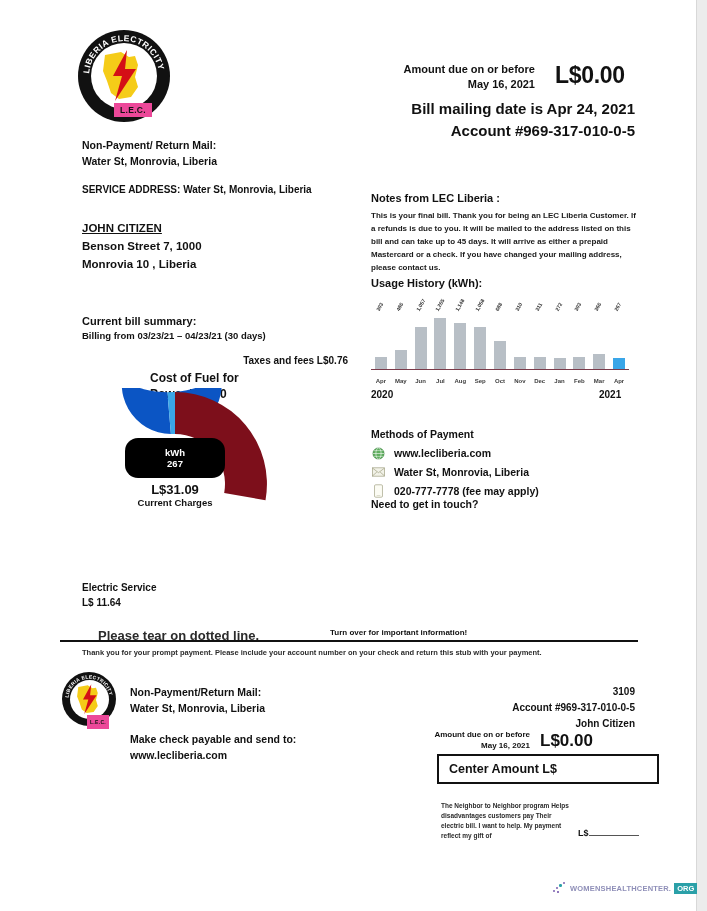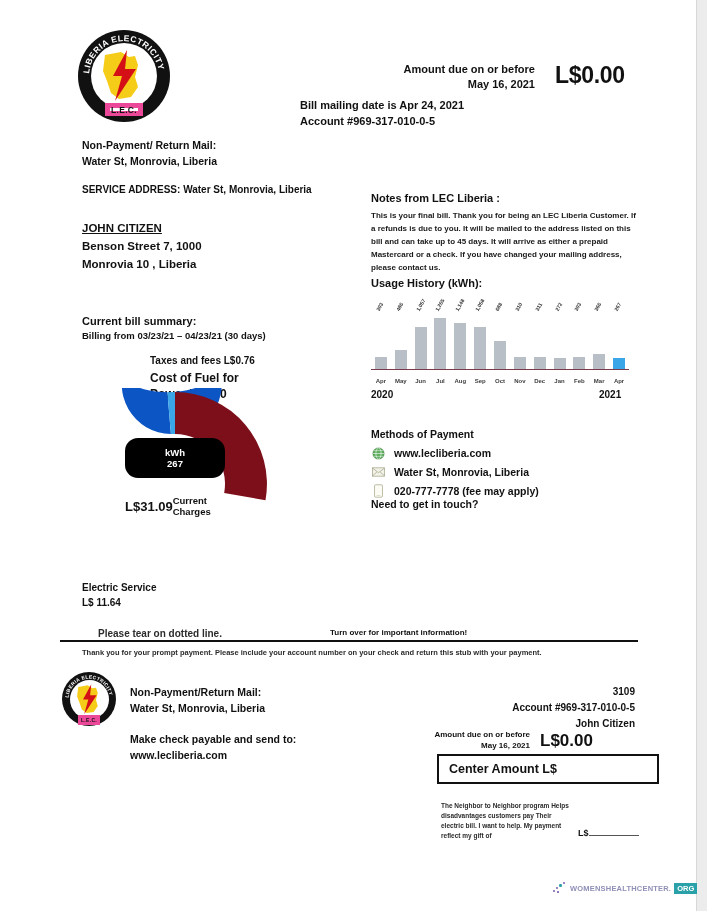--- a/index.html
+++ b/index.html
@@ -26,9 +26,9 @@
   .seal-text { position:absolute; left:0; top:0; width:100%; height:100%; }
   .seal-text text { font-family:"Liberation Sans", sans-serif; font-weight:bold; fill:#fff; }
   .lec-badge {
-    position:absolute; background:#fff; border:5px solid #ec4899;
+    position:absolute; background:#fff; border:7px solid #ec4899;
     display:flex; align-items:center; justify-content:center;
-    font-weight:bold; color:#111; letter-spacing:.3px;
+    font-weight:bold; color:#111; letter-spacing:.3px;margin-left:9px;
   }
 
   

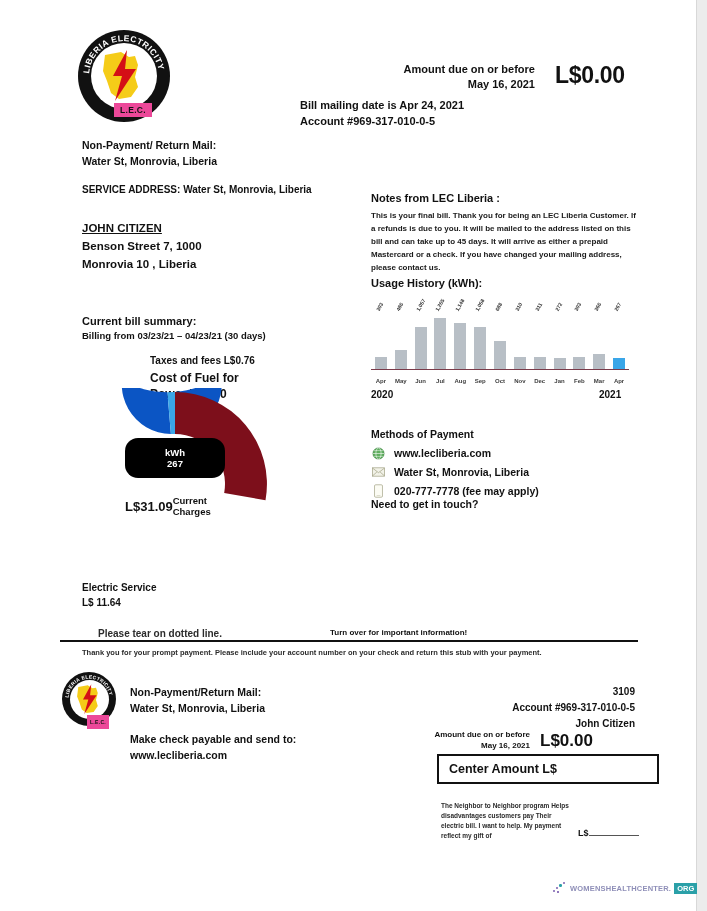--- a/index.html
+++ b/index.html
@@ -35,8 +35,8 @@
   .hdr-due { position:absolute; left:360px; top:62px; width:175px; text-align:right;
              font-size:11px; font-weight:bold; line-height:1.35; }
   .hdr-amt { position:absolute; left:555px; top:62px; font-size:23px; font-weight:bold; letter-spacing:-.3px;}
-  .hdr-sub { position:absolute; left:300px; top:98px; width:335px; text-align:left;
-             font-size:11px; font-weight:bold; line-height:1.45; }
+  .hdr-sub { position:absolute; left:300px; top:98px; width:335px; text-align:right;
+             font-size:15px; font-weight:bold; line-height:1.45; }
 
   
   .blk { position:absolute; font-size:10.5px; font-weight:bold; line-height:1.5; }

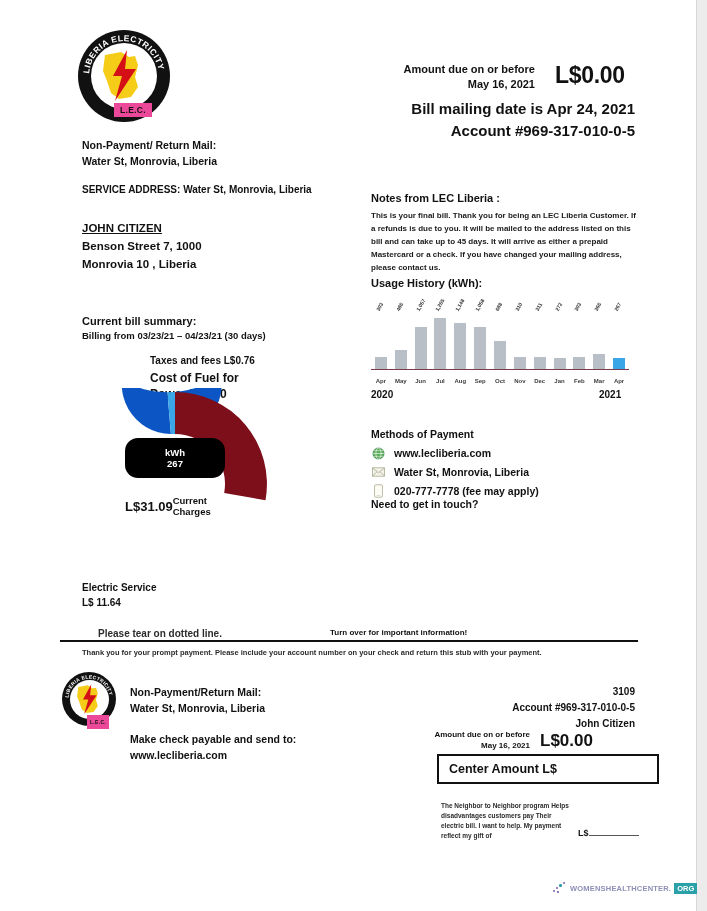--- a/index.html
+++ b/index.html
@@ -70,7 +70,7 @@
   
   #sum-title { position:absolute; left:82px; top:315px; font-size:11px; font-weight:bold; }
   #sum-range { position:absolute; left:82px; top:330px; font-size:9.5px; font-weight:bold; }
-  #taxes-lbl { position:absolute; left:150px; top:355px; width:198px; text-align:left;
+  #taxes-lbl { position:absolute; left:150px; top:355px; width:198px; text-align:right;
                font-size:10px; font-weight:bold; }
   #fuel-lbl { position:absolute; left:150px; top:370px; width:198px; text-align:left;
               font-size:12px; font-weight:bold; line-height:1.35; }

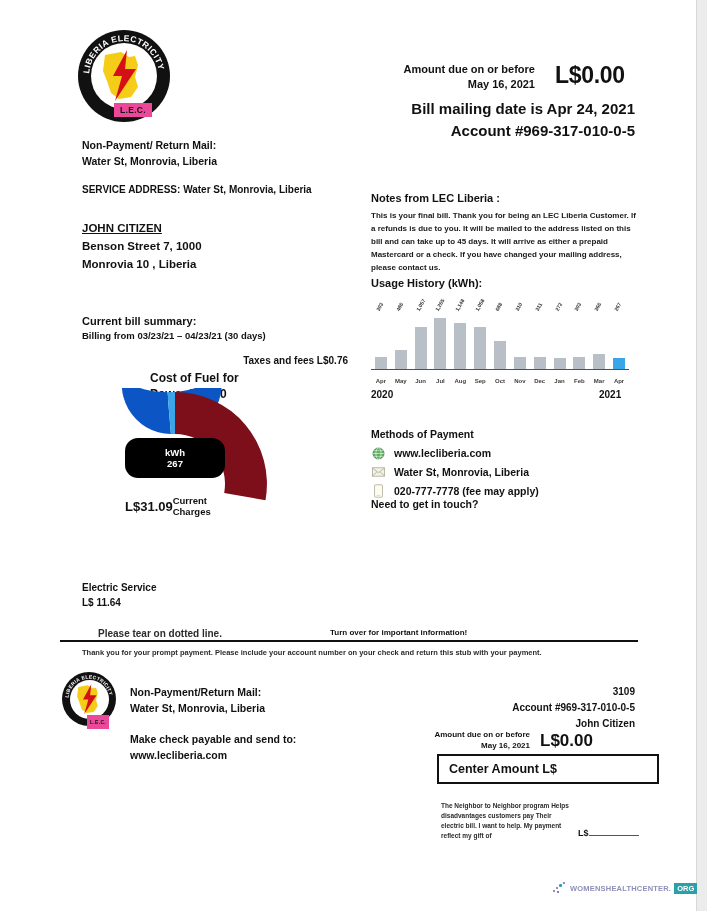--- a/index.html
+++ b/index.html
@@ -83,7 +83,7 @@
   .dc-top .k1 { font-size:9.5px; font-weight:bold; }
   .dc-top .k2 { font-size:9.5px; font-weight:bold; }
   .dc-bot { position:absolute; left:0; bottom:0; width:100%; height:56%;
-            display:flex; flex-direction:row; align-items:center; padding-top:4px; }
+            display:flex; flex-direction:column; align-items:center; padding-top:4px; }
   .dc-bot .m1 { font-size:13px; font-weight:bold; }
   .dc-bot .m2 { font-size:9.5px; font-weight:bold; }
   #elec-lbl { position:absolute; left:82px; top:580px; font-size:10px; font-weight:bold; line-height:1.5; }

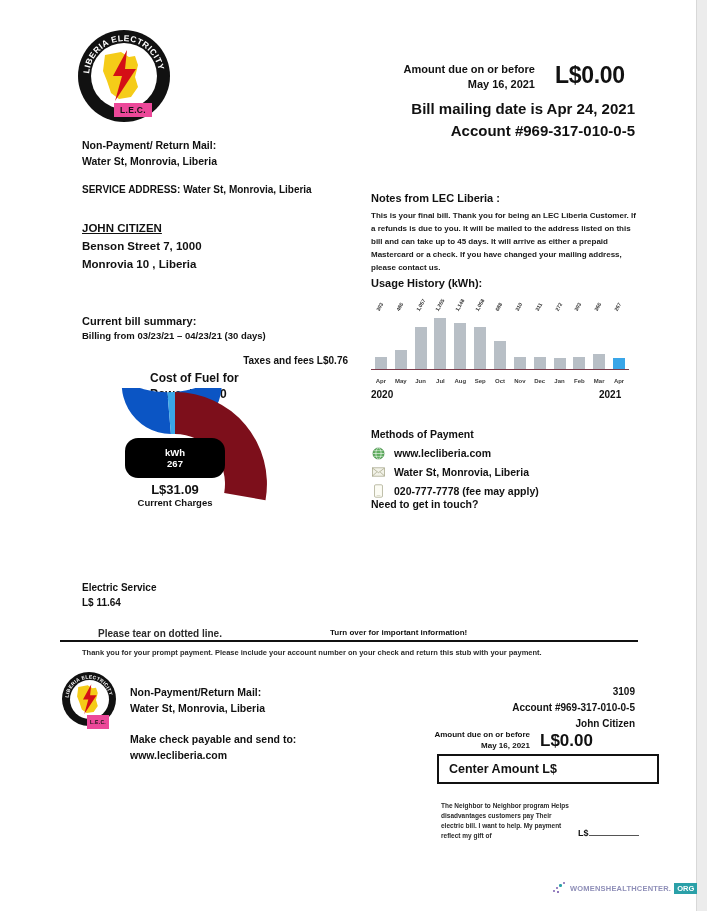--- a/index.html
+++ b/index.html
@@ -98,7 +98,7 @@
   #coc { position:absolute; left:371px; top:517px; font-size:10.5px; font-weight:bold; }
 
   
-  #tear-l { position:absolute; left:82px; top:628px; font-size:10px; font-weight:bold; color:#2b2b2b;padding-left:16px; }
+  #tear-l { position:absolute; left:82px; top:628px; font-size:13px; font-weight:bold; color:#2b2b2b;padding-left:16px; }
   #tear-r { position:absolute; left:330px; top:628px; width:305px; text-align:left;
             font-size:8px; font-weight:bold; }
   .rule { position:absolute; left:60px; width:578px; height:1.6px; background:#111; }

